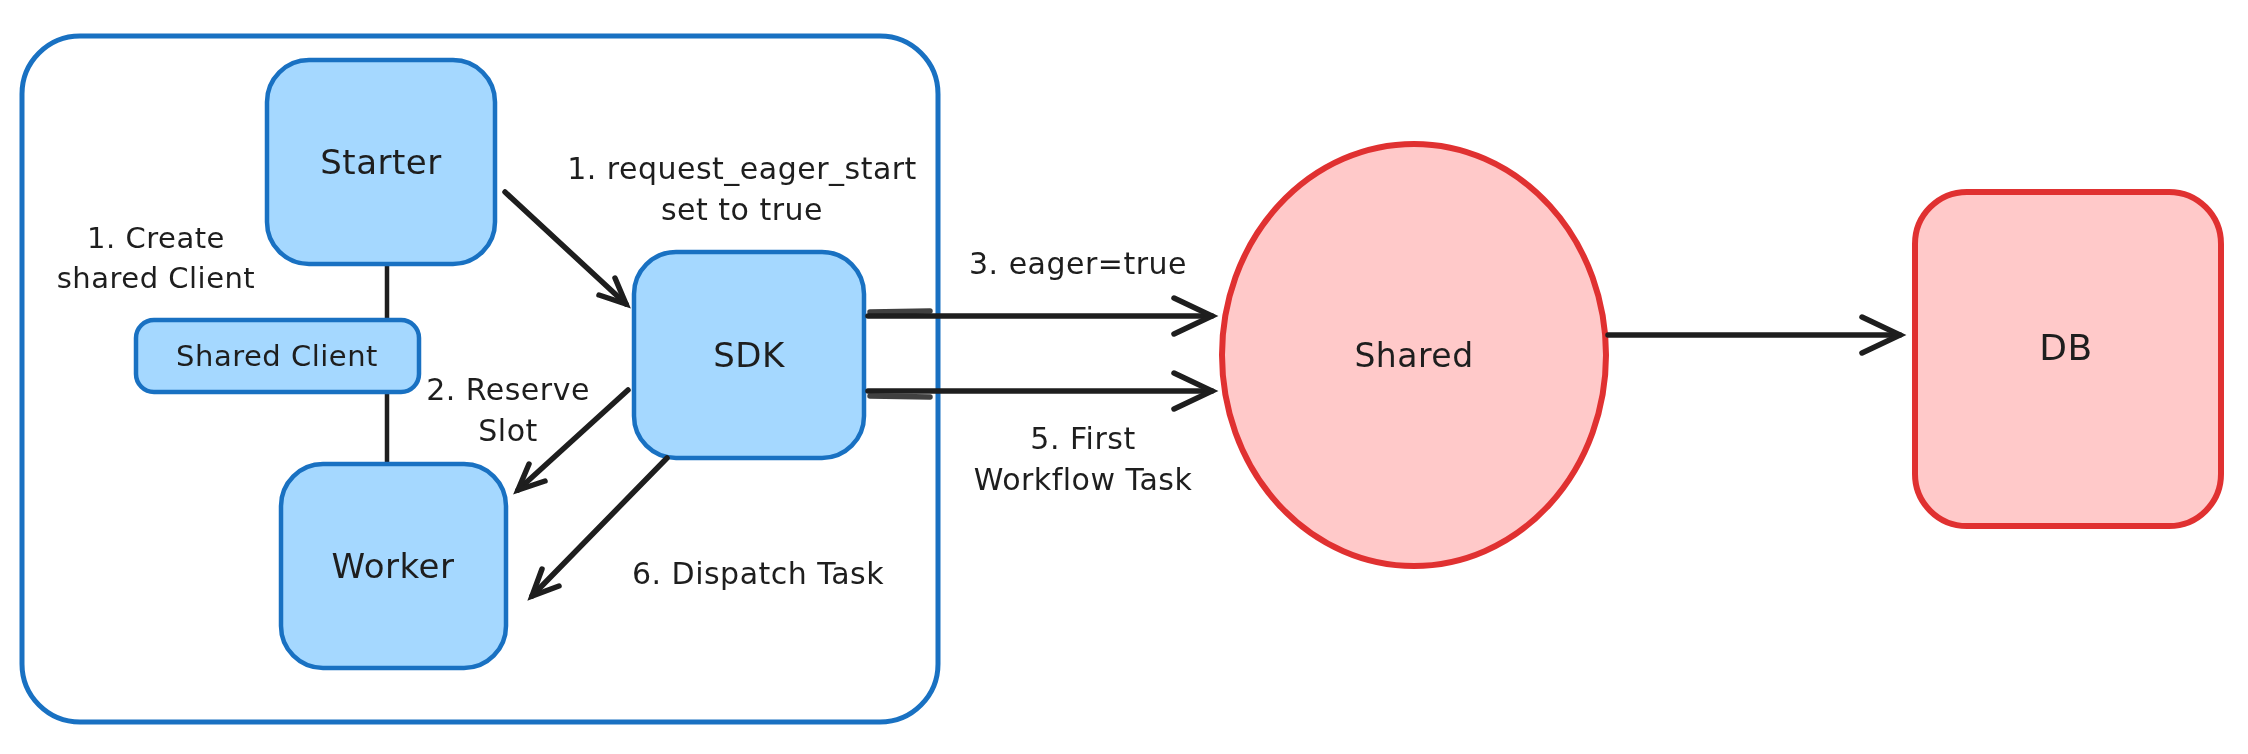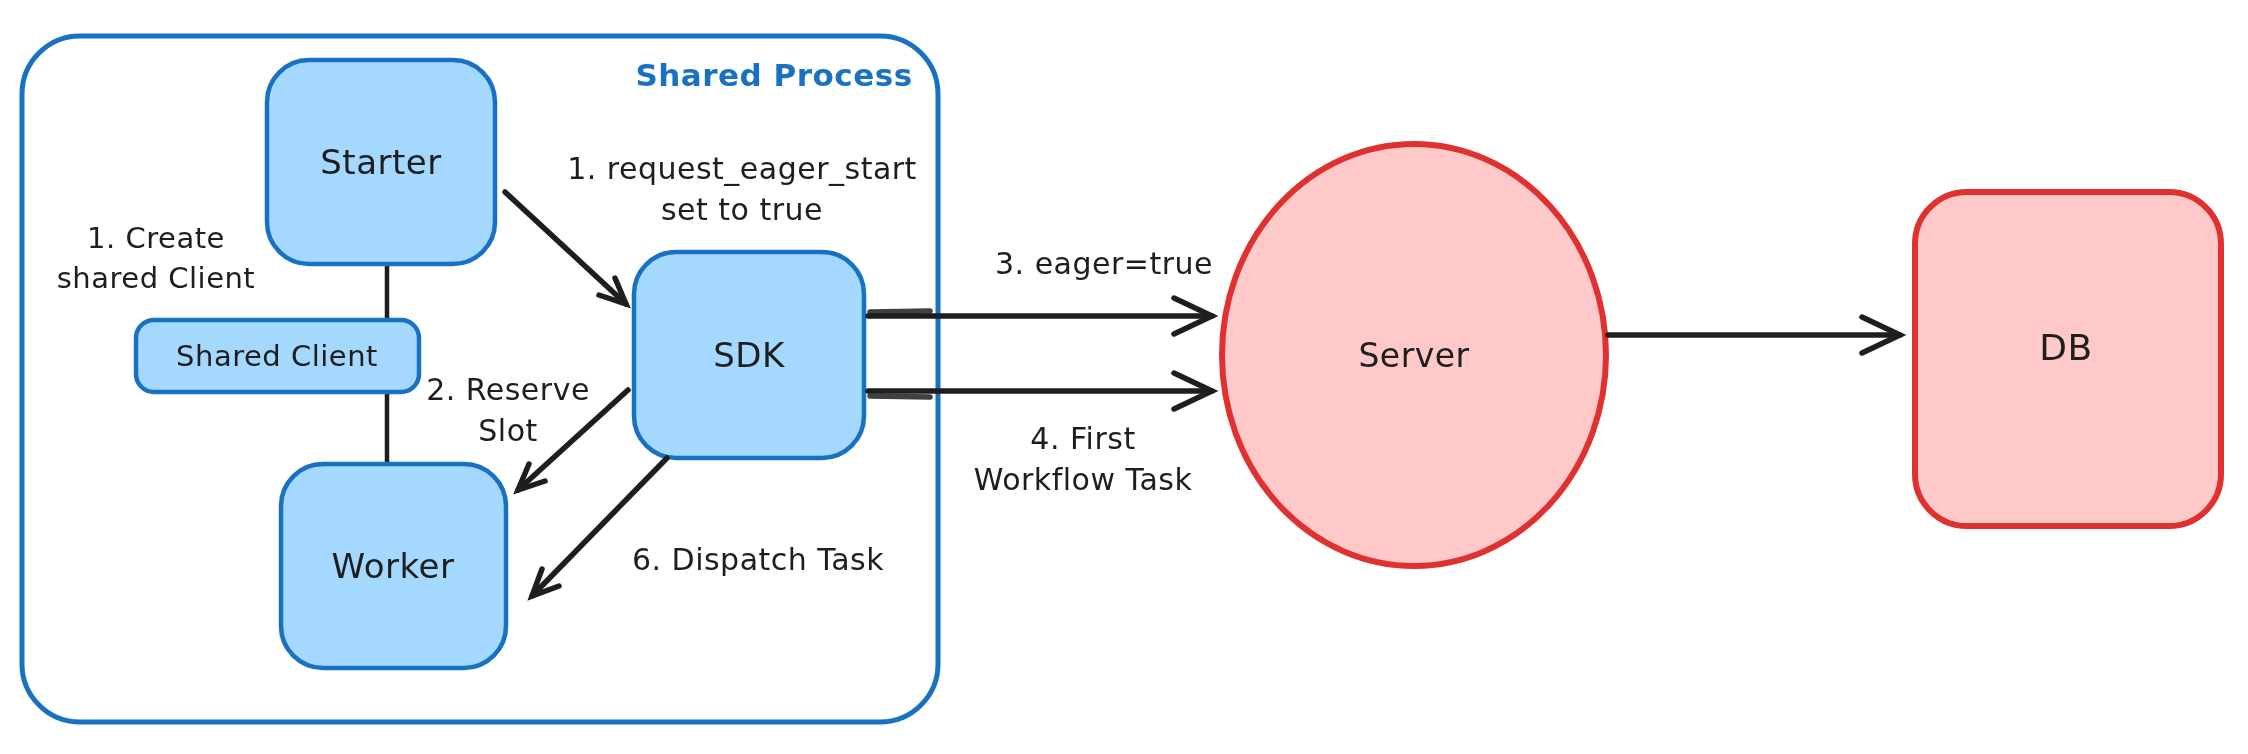--- a/index.html
+++ b/index.html
@@ -84,7 +84,6 @@
     </g>
   </svg>
 
-  <div class="label container-title" style="left:774px; top:75px;">Shared Process</div>
 
   <div class="label node-label" style="left:381px; top:162px;">Starter</div>
 

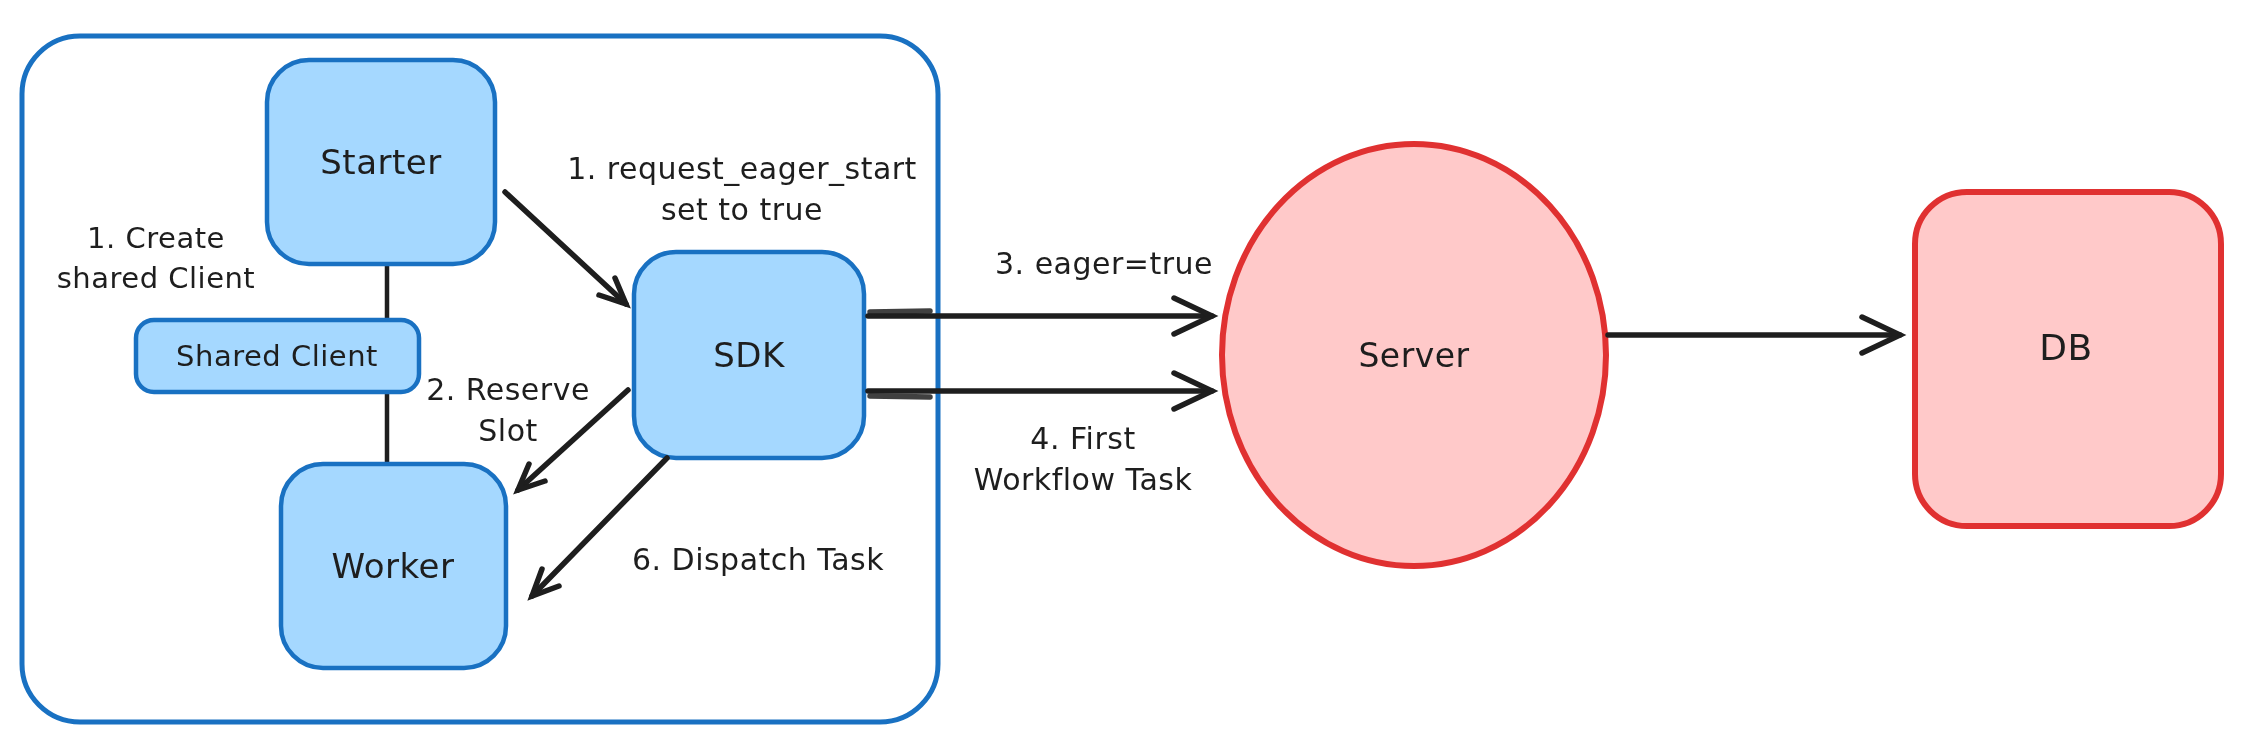--- a/index.html
+++ b/index.html
@@ -106,7 +106,7 @@
   <div class="label annotation" style="left:508px; top:410px;">2. Reserve
 Slot</div>
 
-  <div class="label annotation" style="left:1104px; top:264px;">3. eager=true</div>
+  <div class="label annotation" style="left:1078px; top:264px;">3. eager=true</div>
 
 
   <div class="label annotation" style="left:1083px; top:459px;">4. First

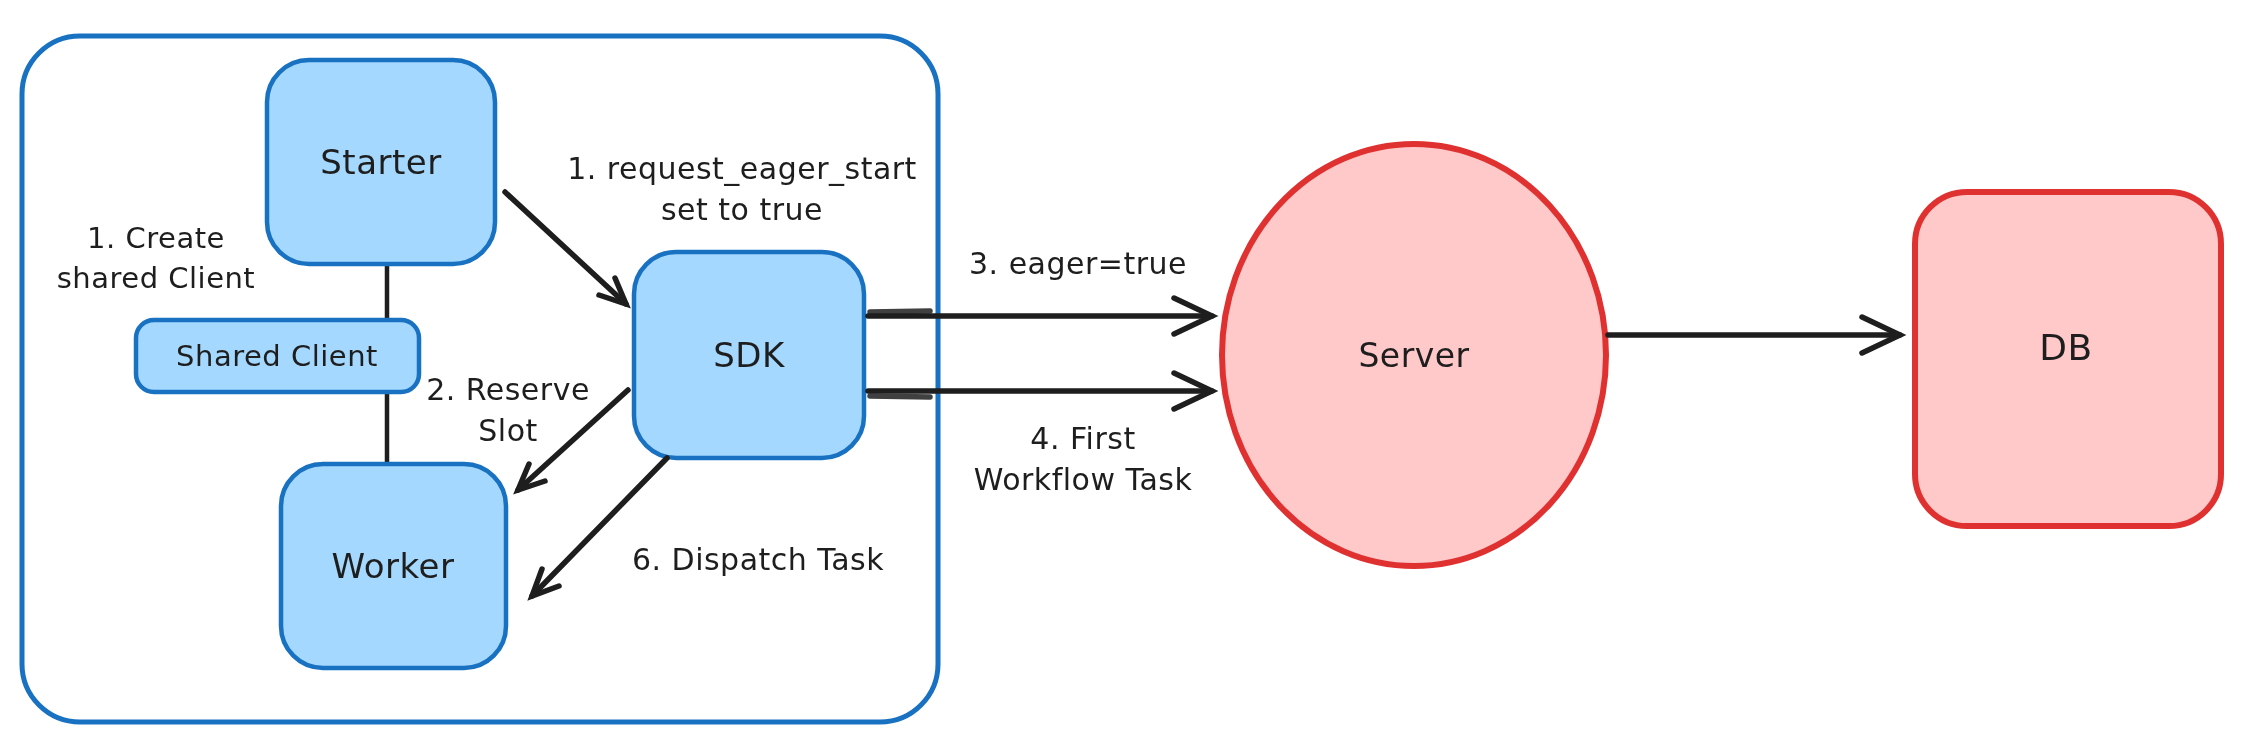--- a/index.html
+++ b/index.html
@@ -93,7 +93,7 @@
 
   <div class="label node-label" style="left:749px; top:355px;">SDK</div>
 
-  <div class="label lbl-server" style="left:1414px; top:356px;">Server</div>
+  <div class="label lbl-server" style="left:1414px; top:356px;">Shared</div>
 
   <div class="label lbl-db" style="left:2066px; top:348px;">DB</div>
 

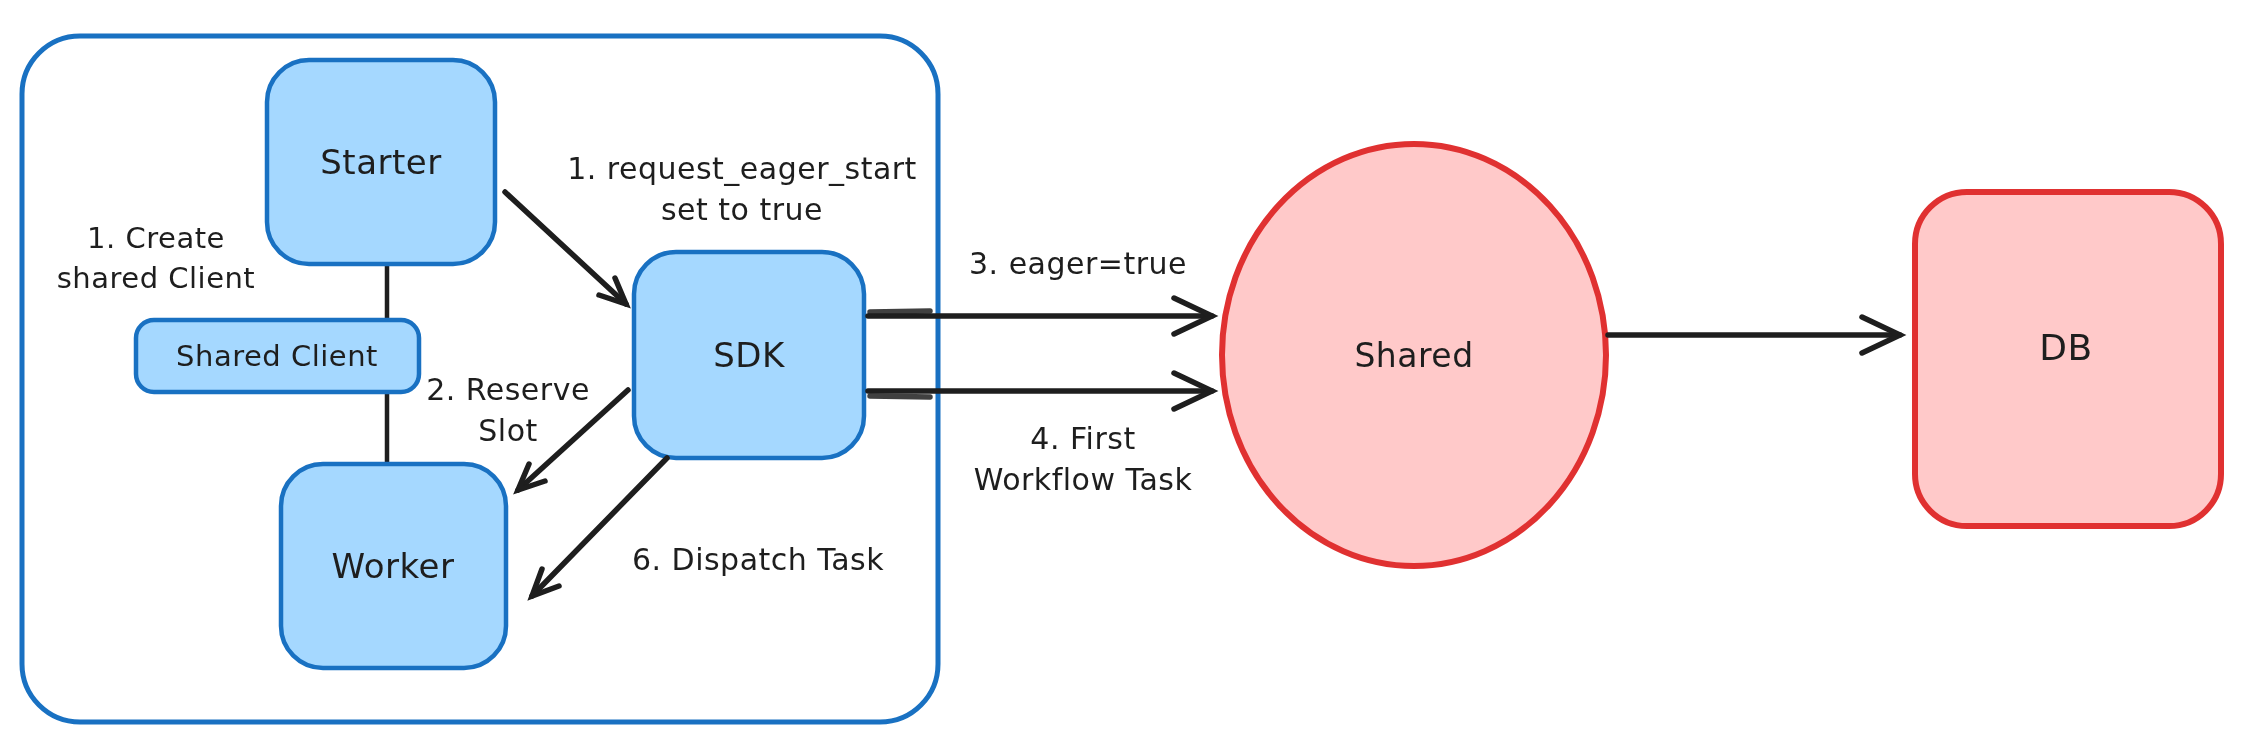--- a/index.html
+++ b/index.html
@@ -109,7 +109,7 @@
   <div class="label annotation" style="left:1078px; top:264px;">3. eager=true</div>
 
 
-  <div class="label annotation" style="left:1083px; top:459px;">4. First
+  <div class="label annotation" style="left:1083px; top:459px;">5. First
 Workflow Task</div>
 
   <div class="label annotation" style="left:758px; top:560px;">6. Dispatch Task</div>

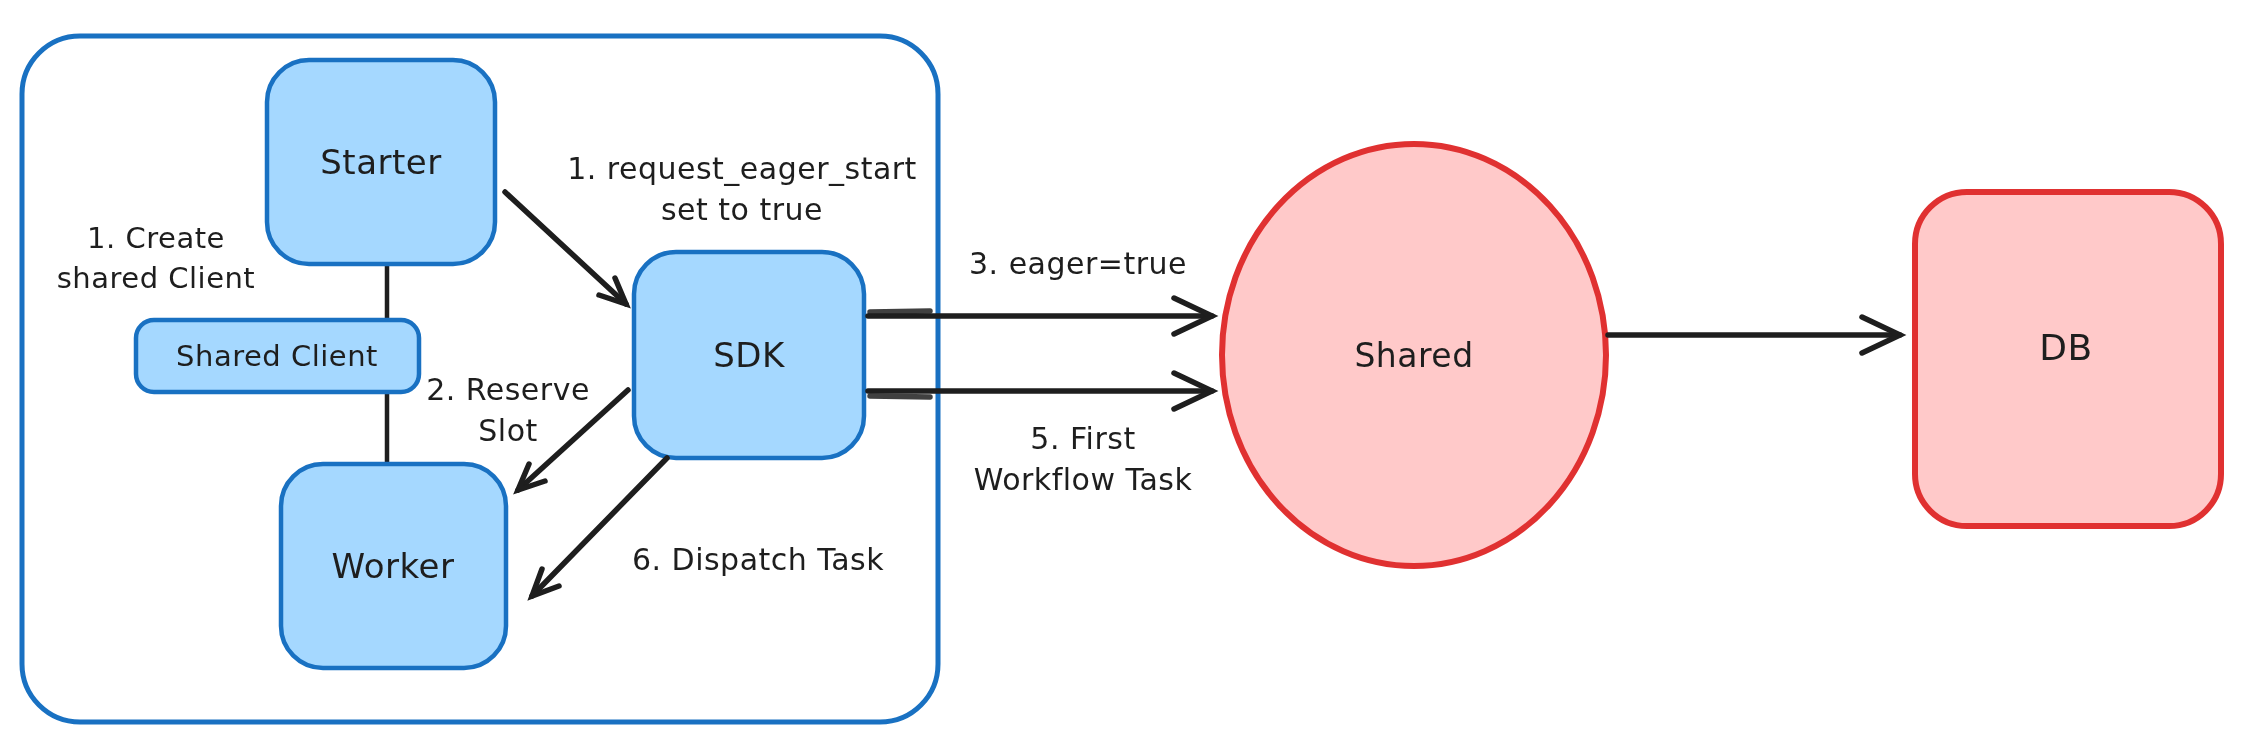--- a/index.html
+++ b/index.html
@@ -112,7 +112,7 @@
   <div class="label annotation" style="left:1083px; top:459px;">5. First
 Workflow Task</div>
 
-  <div class="label annotation" style="left:758px; top:560px;">6. Dispatch Task</div>
+  <div class="label annotation" style="left:758px; top:574px;">6. Dispatch Task</div>
 
 </div>
 

